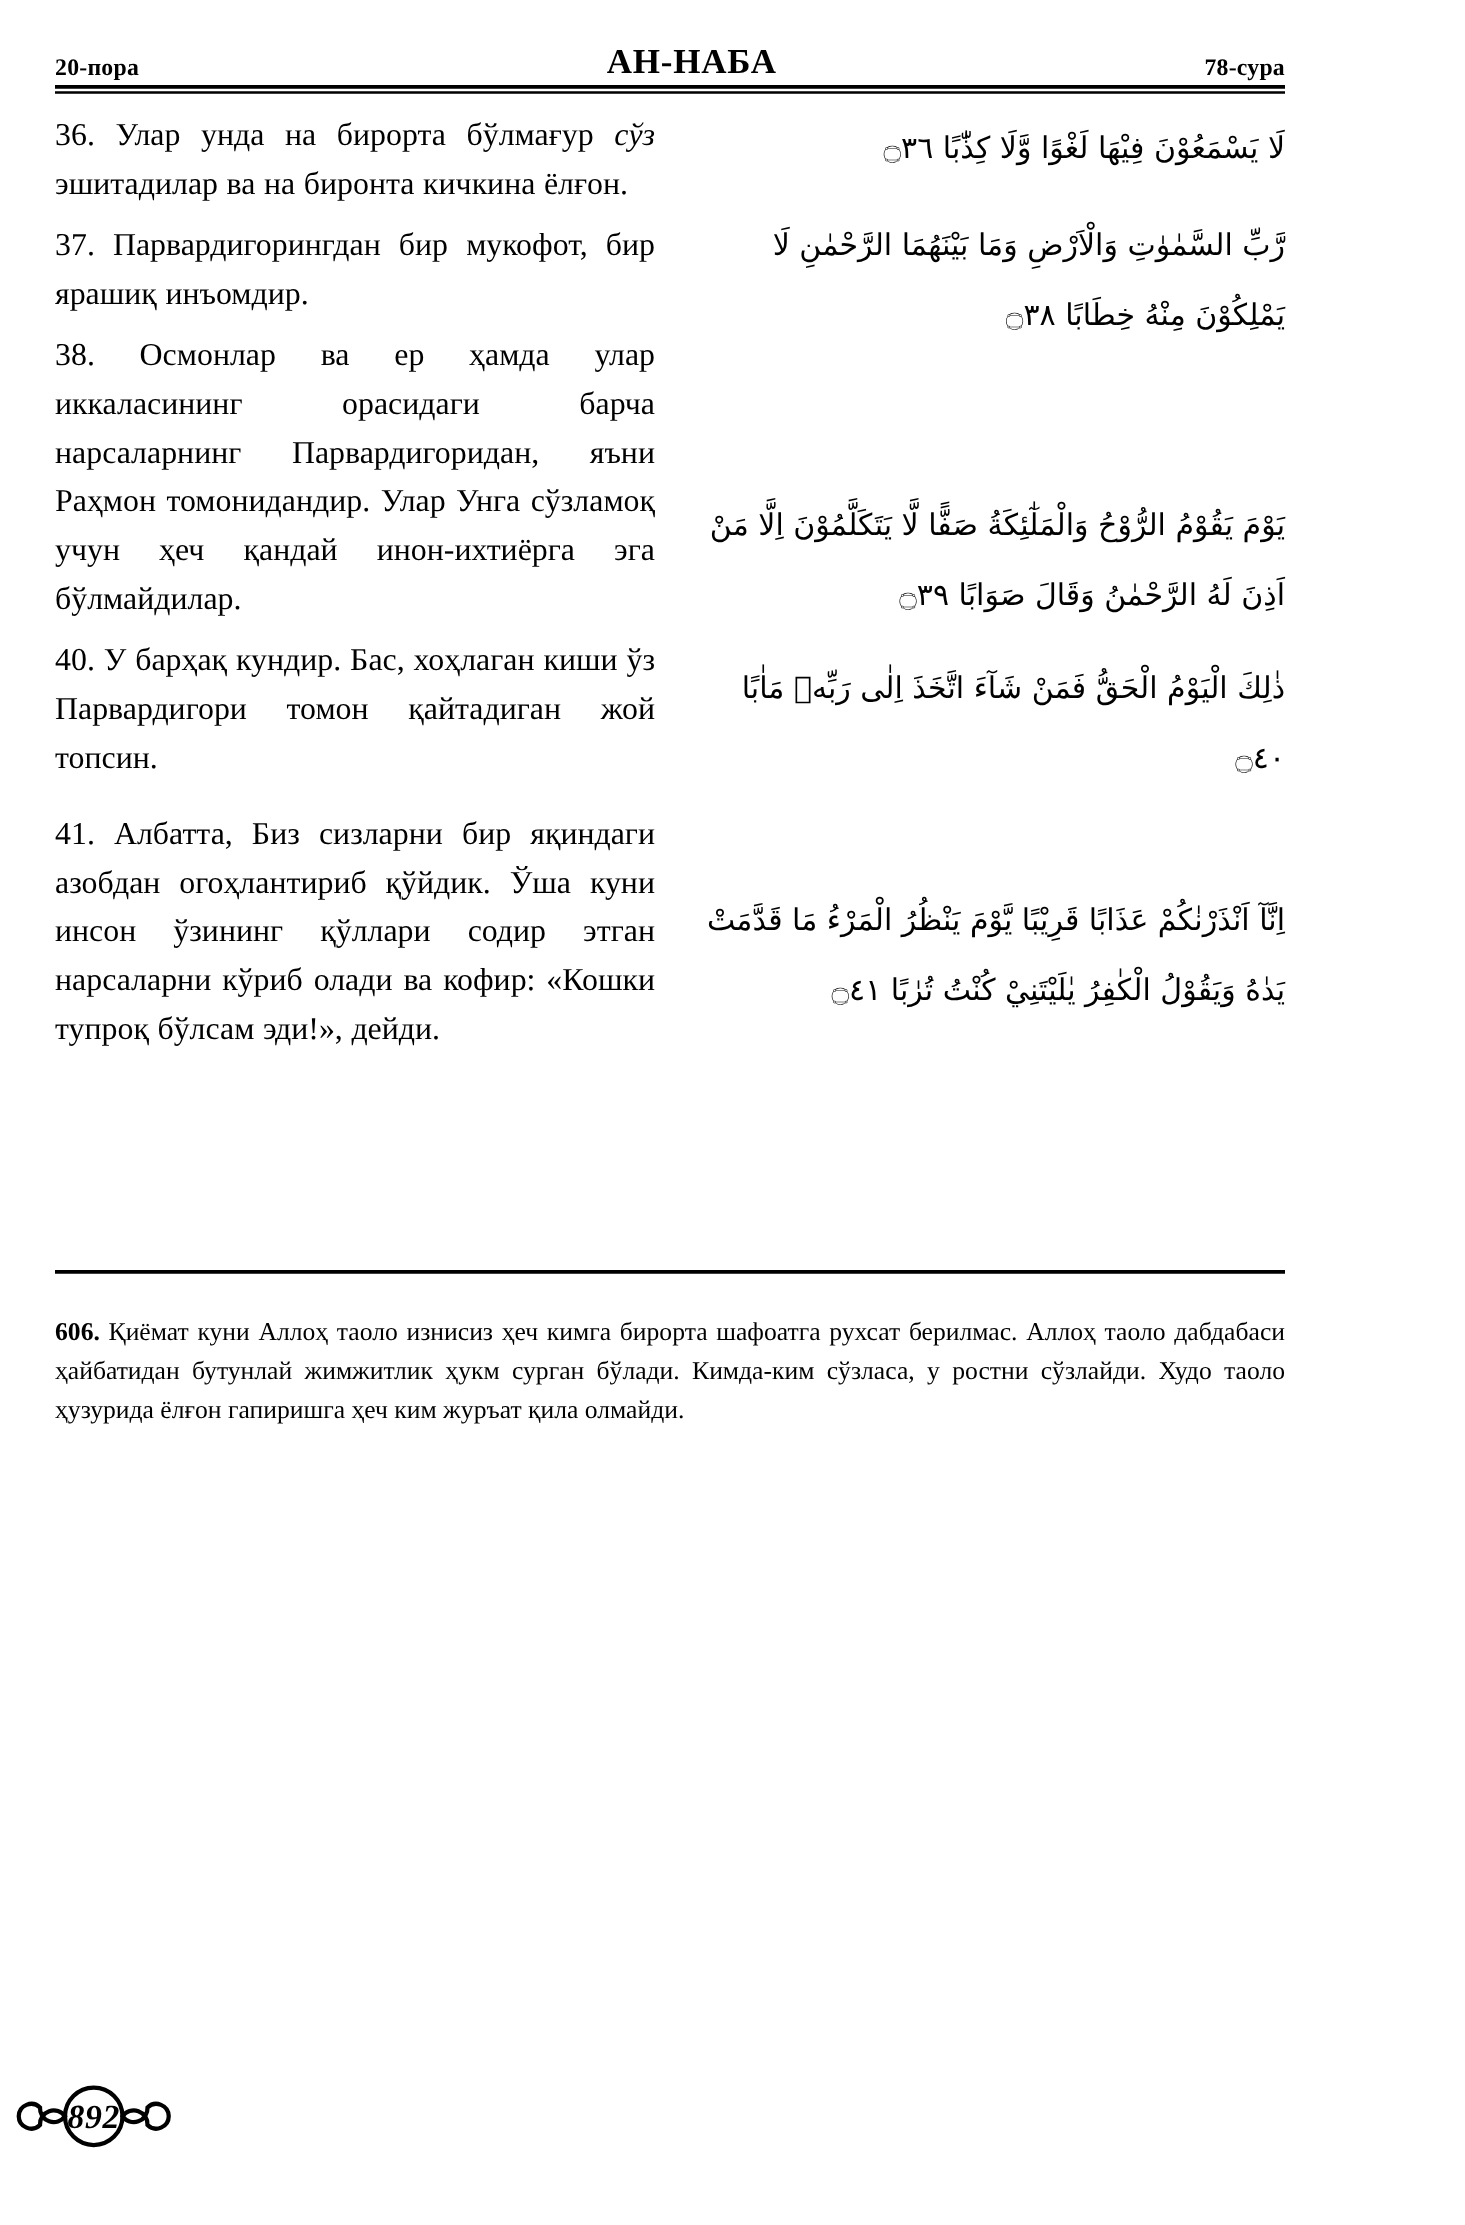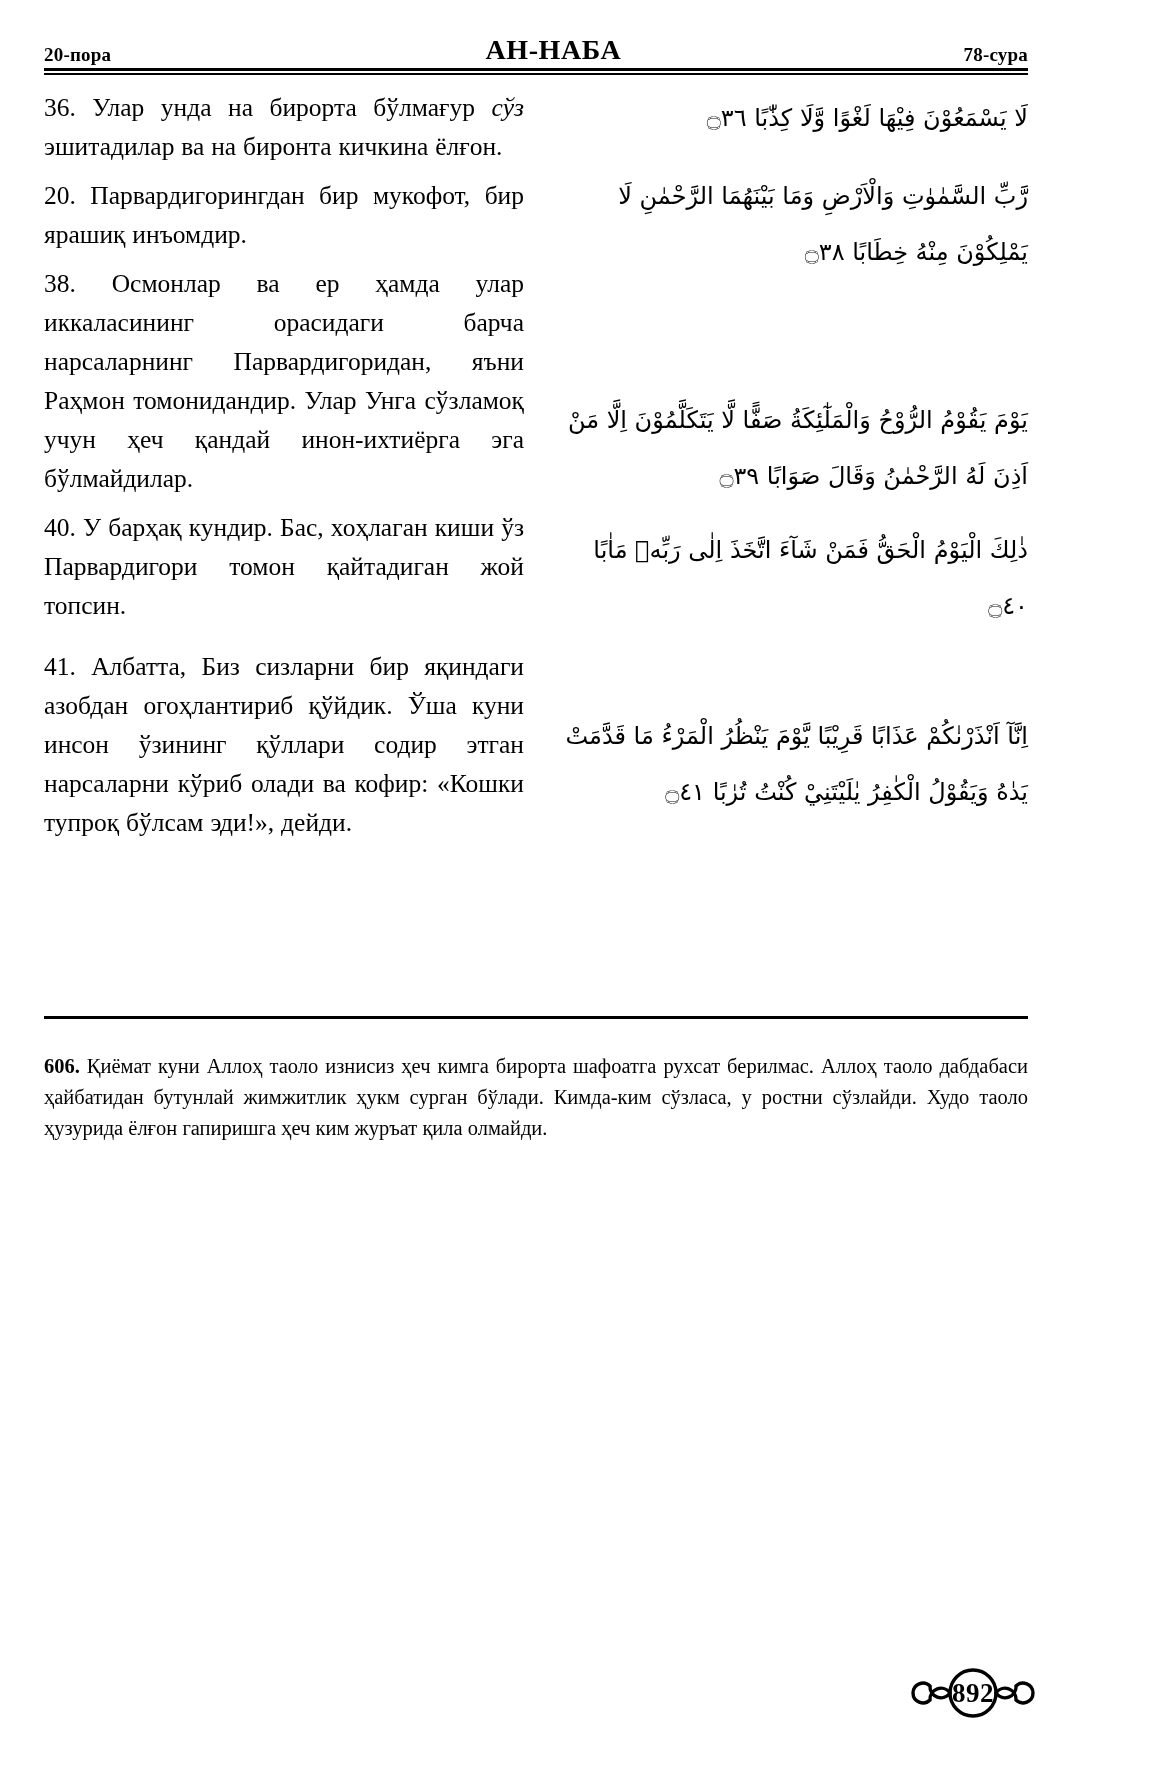--- a/index.html
+++ b/index.html
@@ -201,7 +201,7 @@
         <span>36. Улар унда на бирорта бўлмағур </span><span class="it">сўз</span><span> эшитадилар ва на биронта кичкина ёлғон.</span>
       </p>
 
-      <p class="verse-uz">20. Парвардигорингдан бир мукофот, бир ярашиқ инъомдир.</p>
+      <p class="verse-uz">37. Парвардигорингдан бир мукофот, бир ярашиқ инъомдир.</p>
 
       <p class="verse-uz">38. Осмонлар ва ер ҳамда улар иккаласининг орасидаги барча нарсаларнинг Парвардигоридан, яъни Раҳмон томонидандир. Улар Унга сўзламоқ учун ҳеч қандай инон-ихтиёрга эга бўлмайдилар.</p>
 

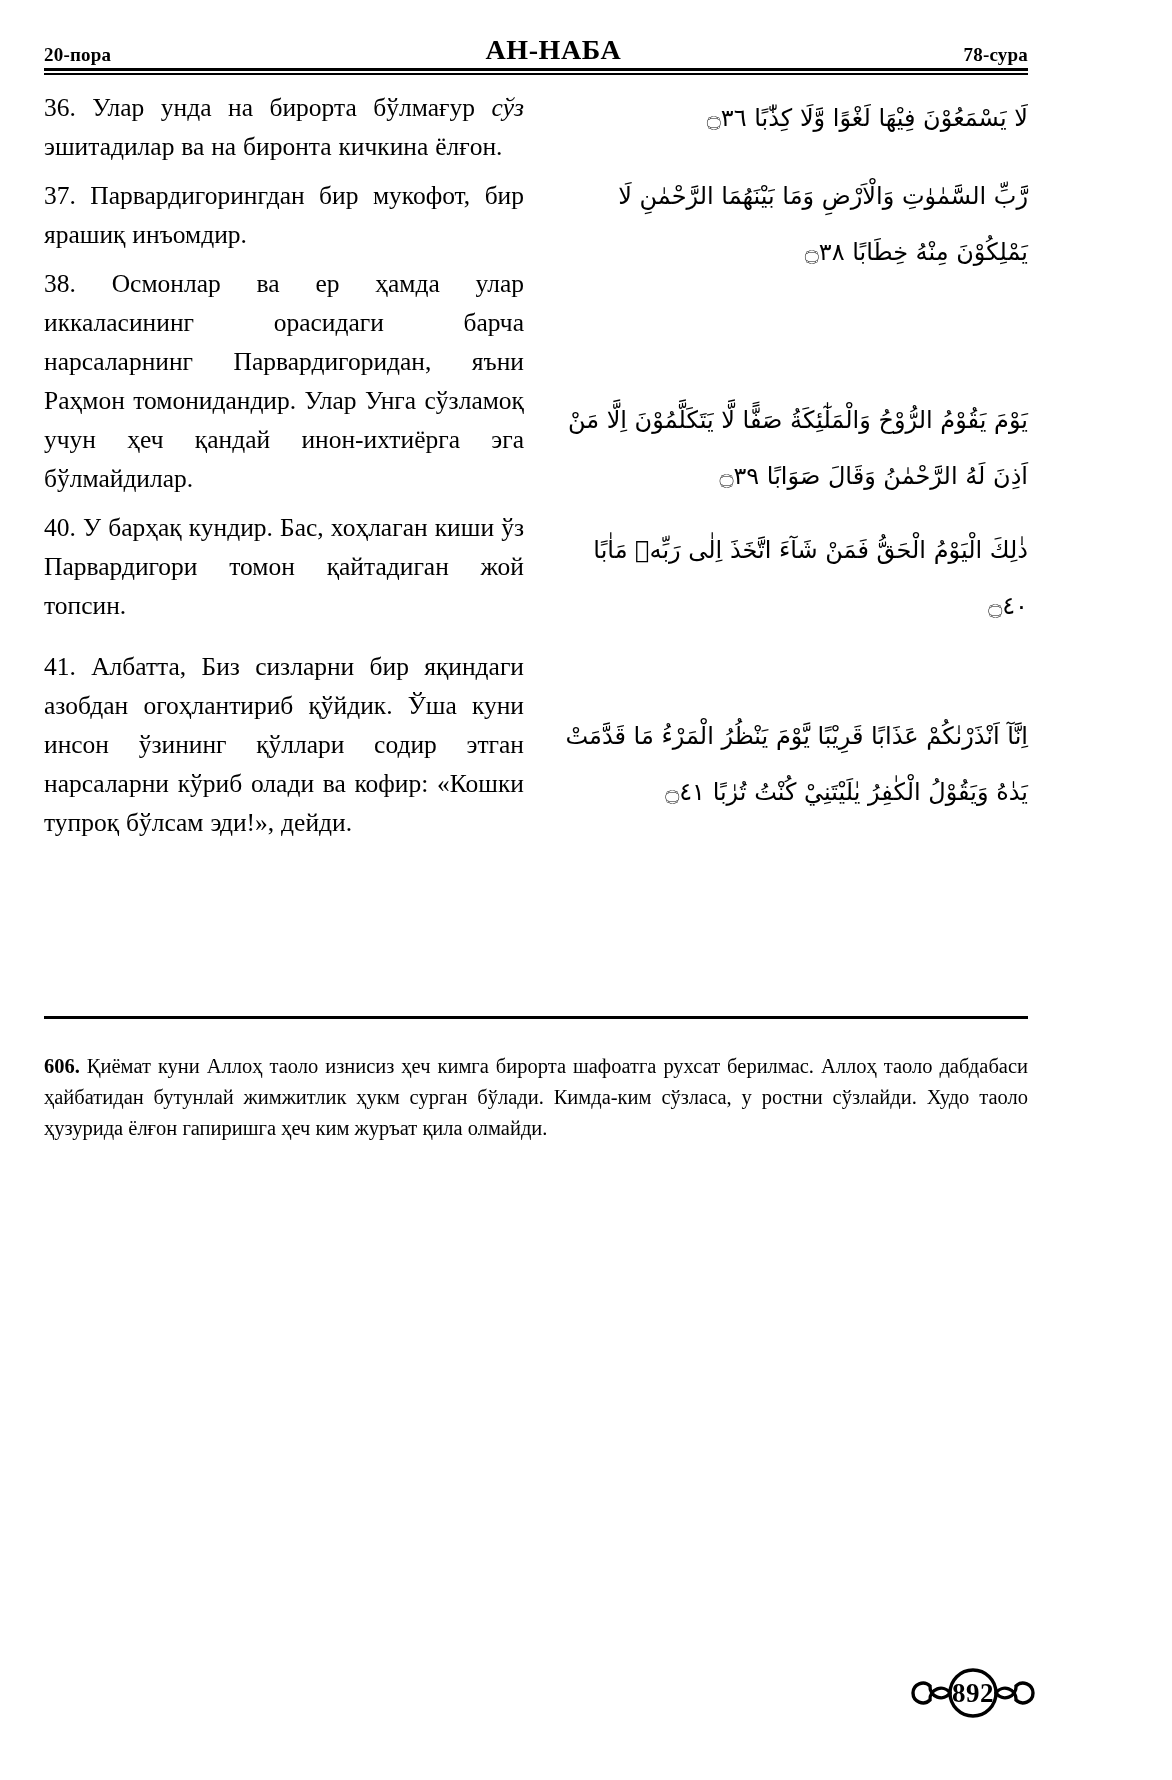--- a/index.html
+++ b/index.html
@@ -151,8 +151,9 @@
     top: 1662px;
     width: 1048px;
     display: flex;
-    justify-content: flex-end;
+    justify-content: flex-start;
     align-items: center;
+    font-style: italic;
   }
   .folio-wrap {
     position: relative;

